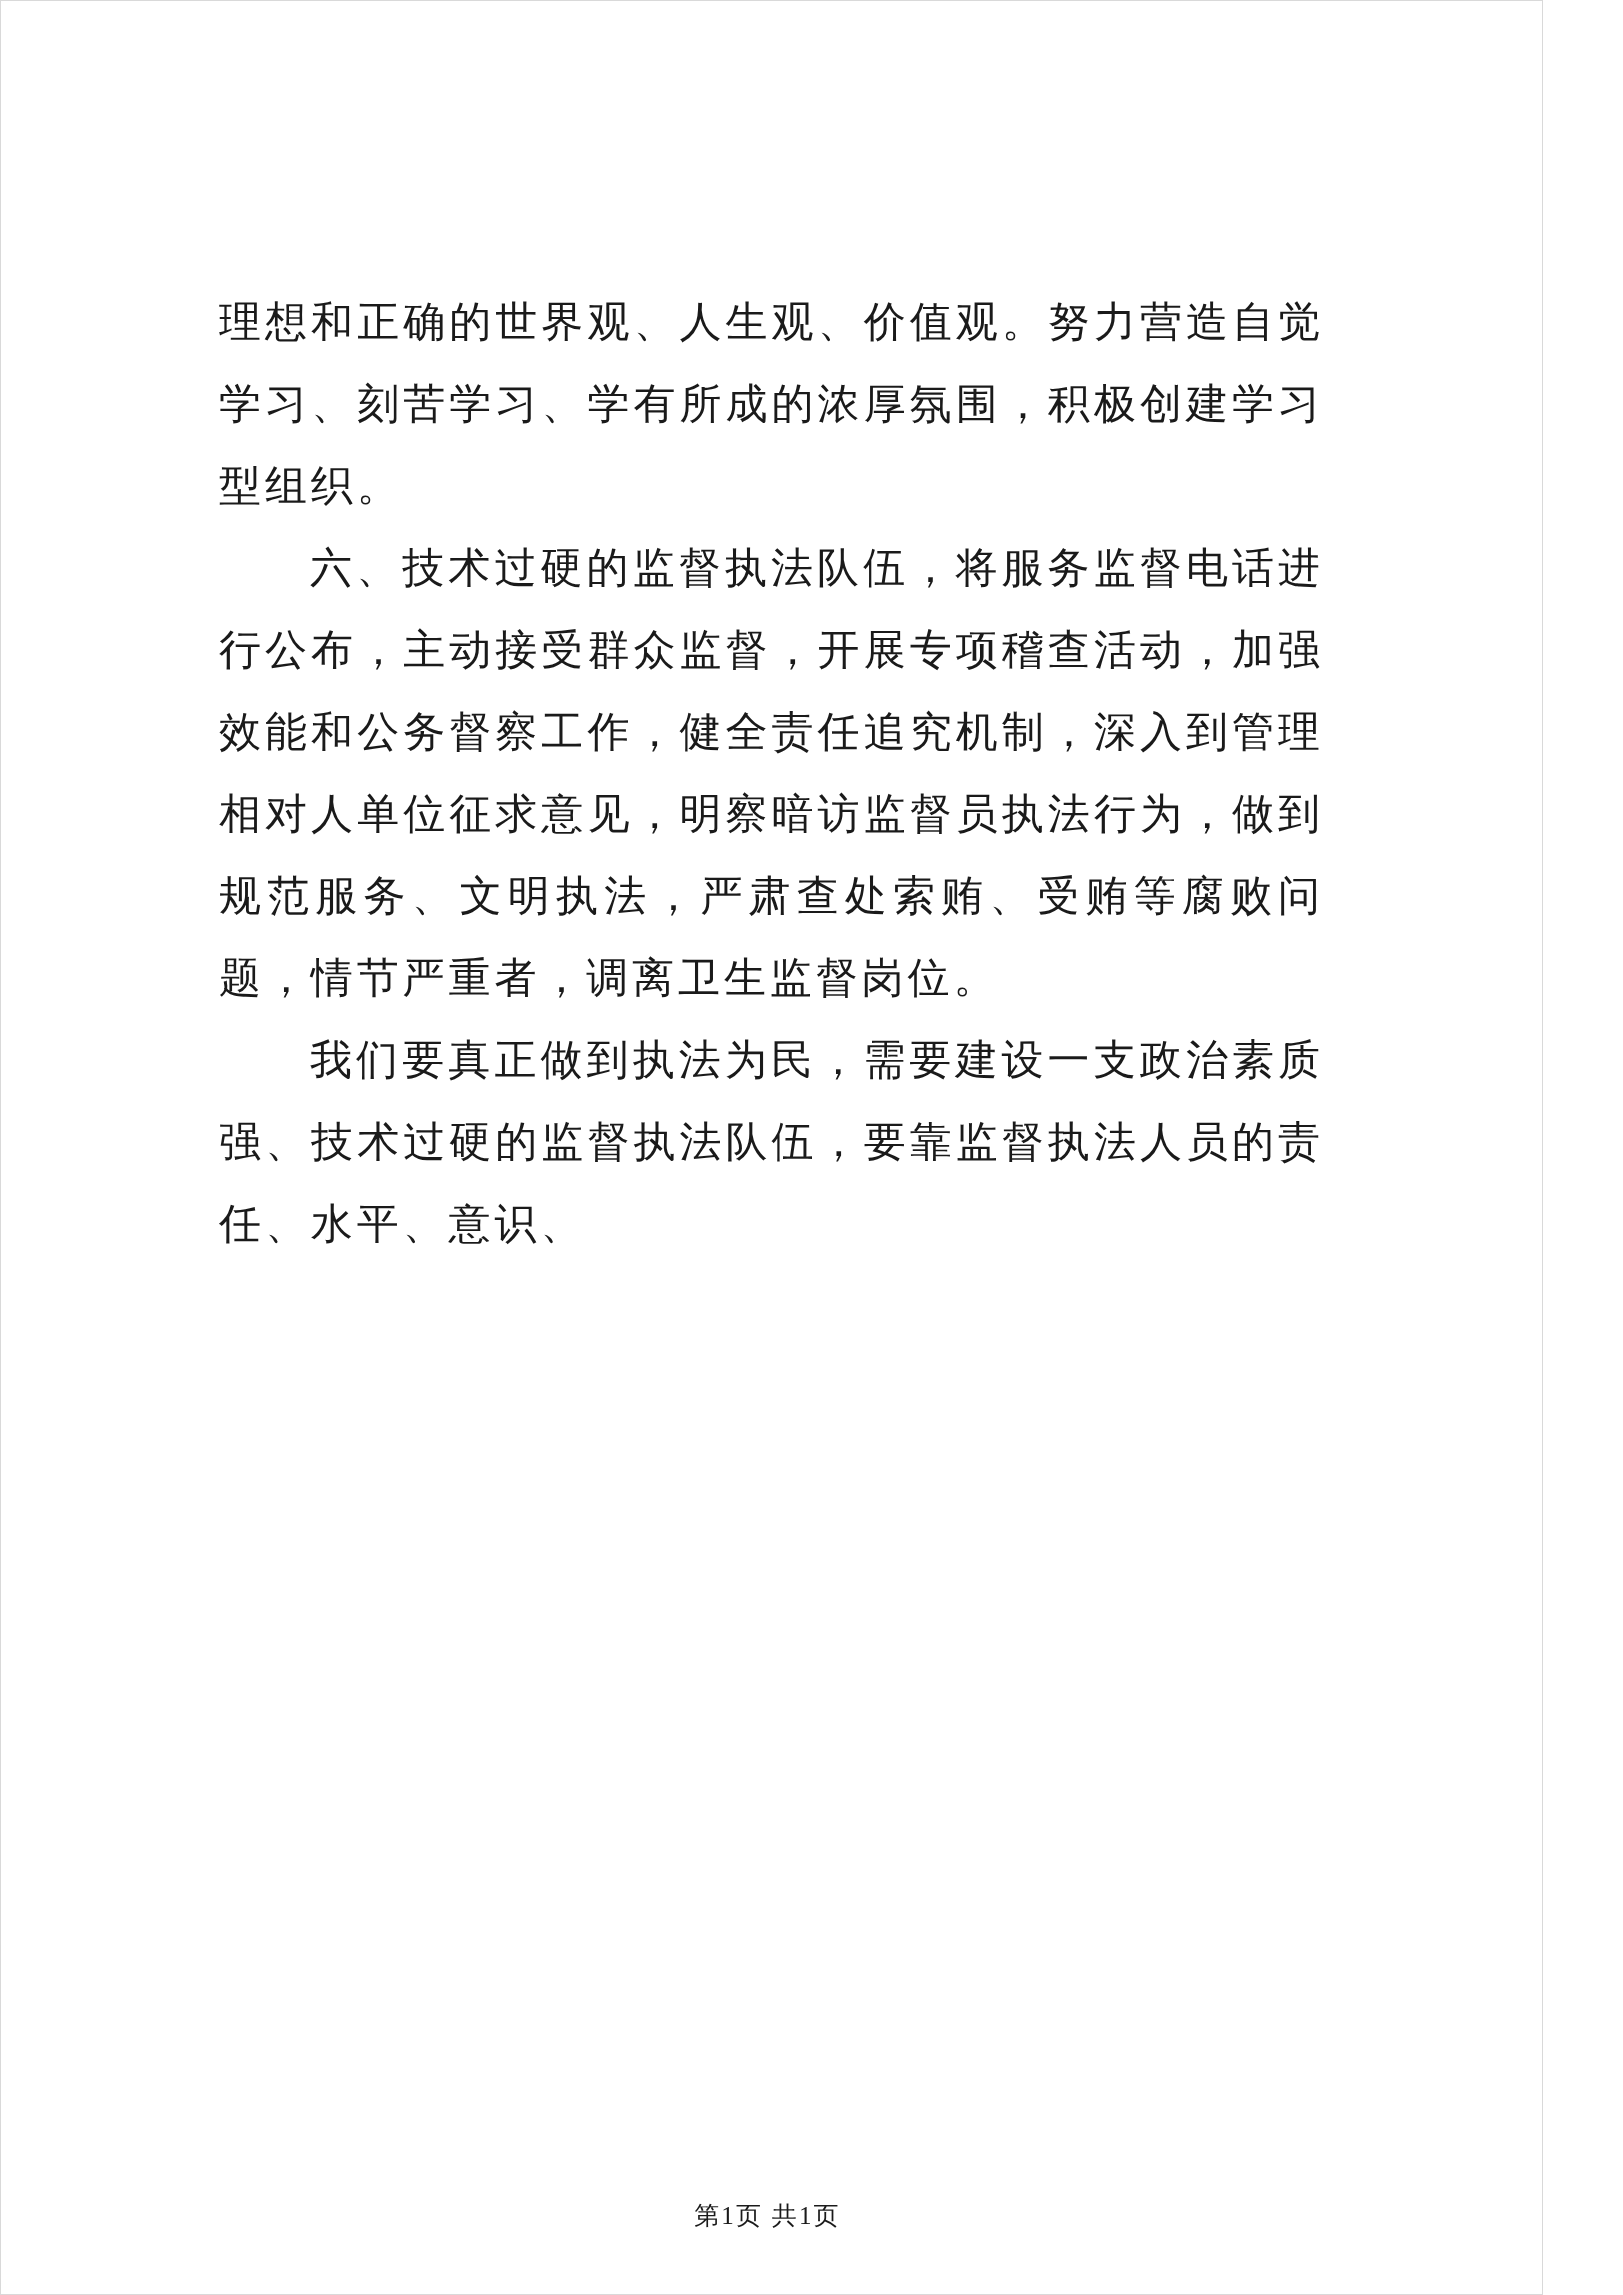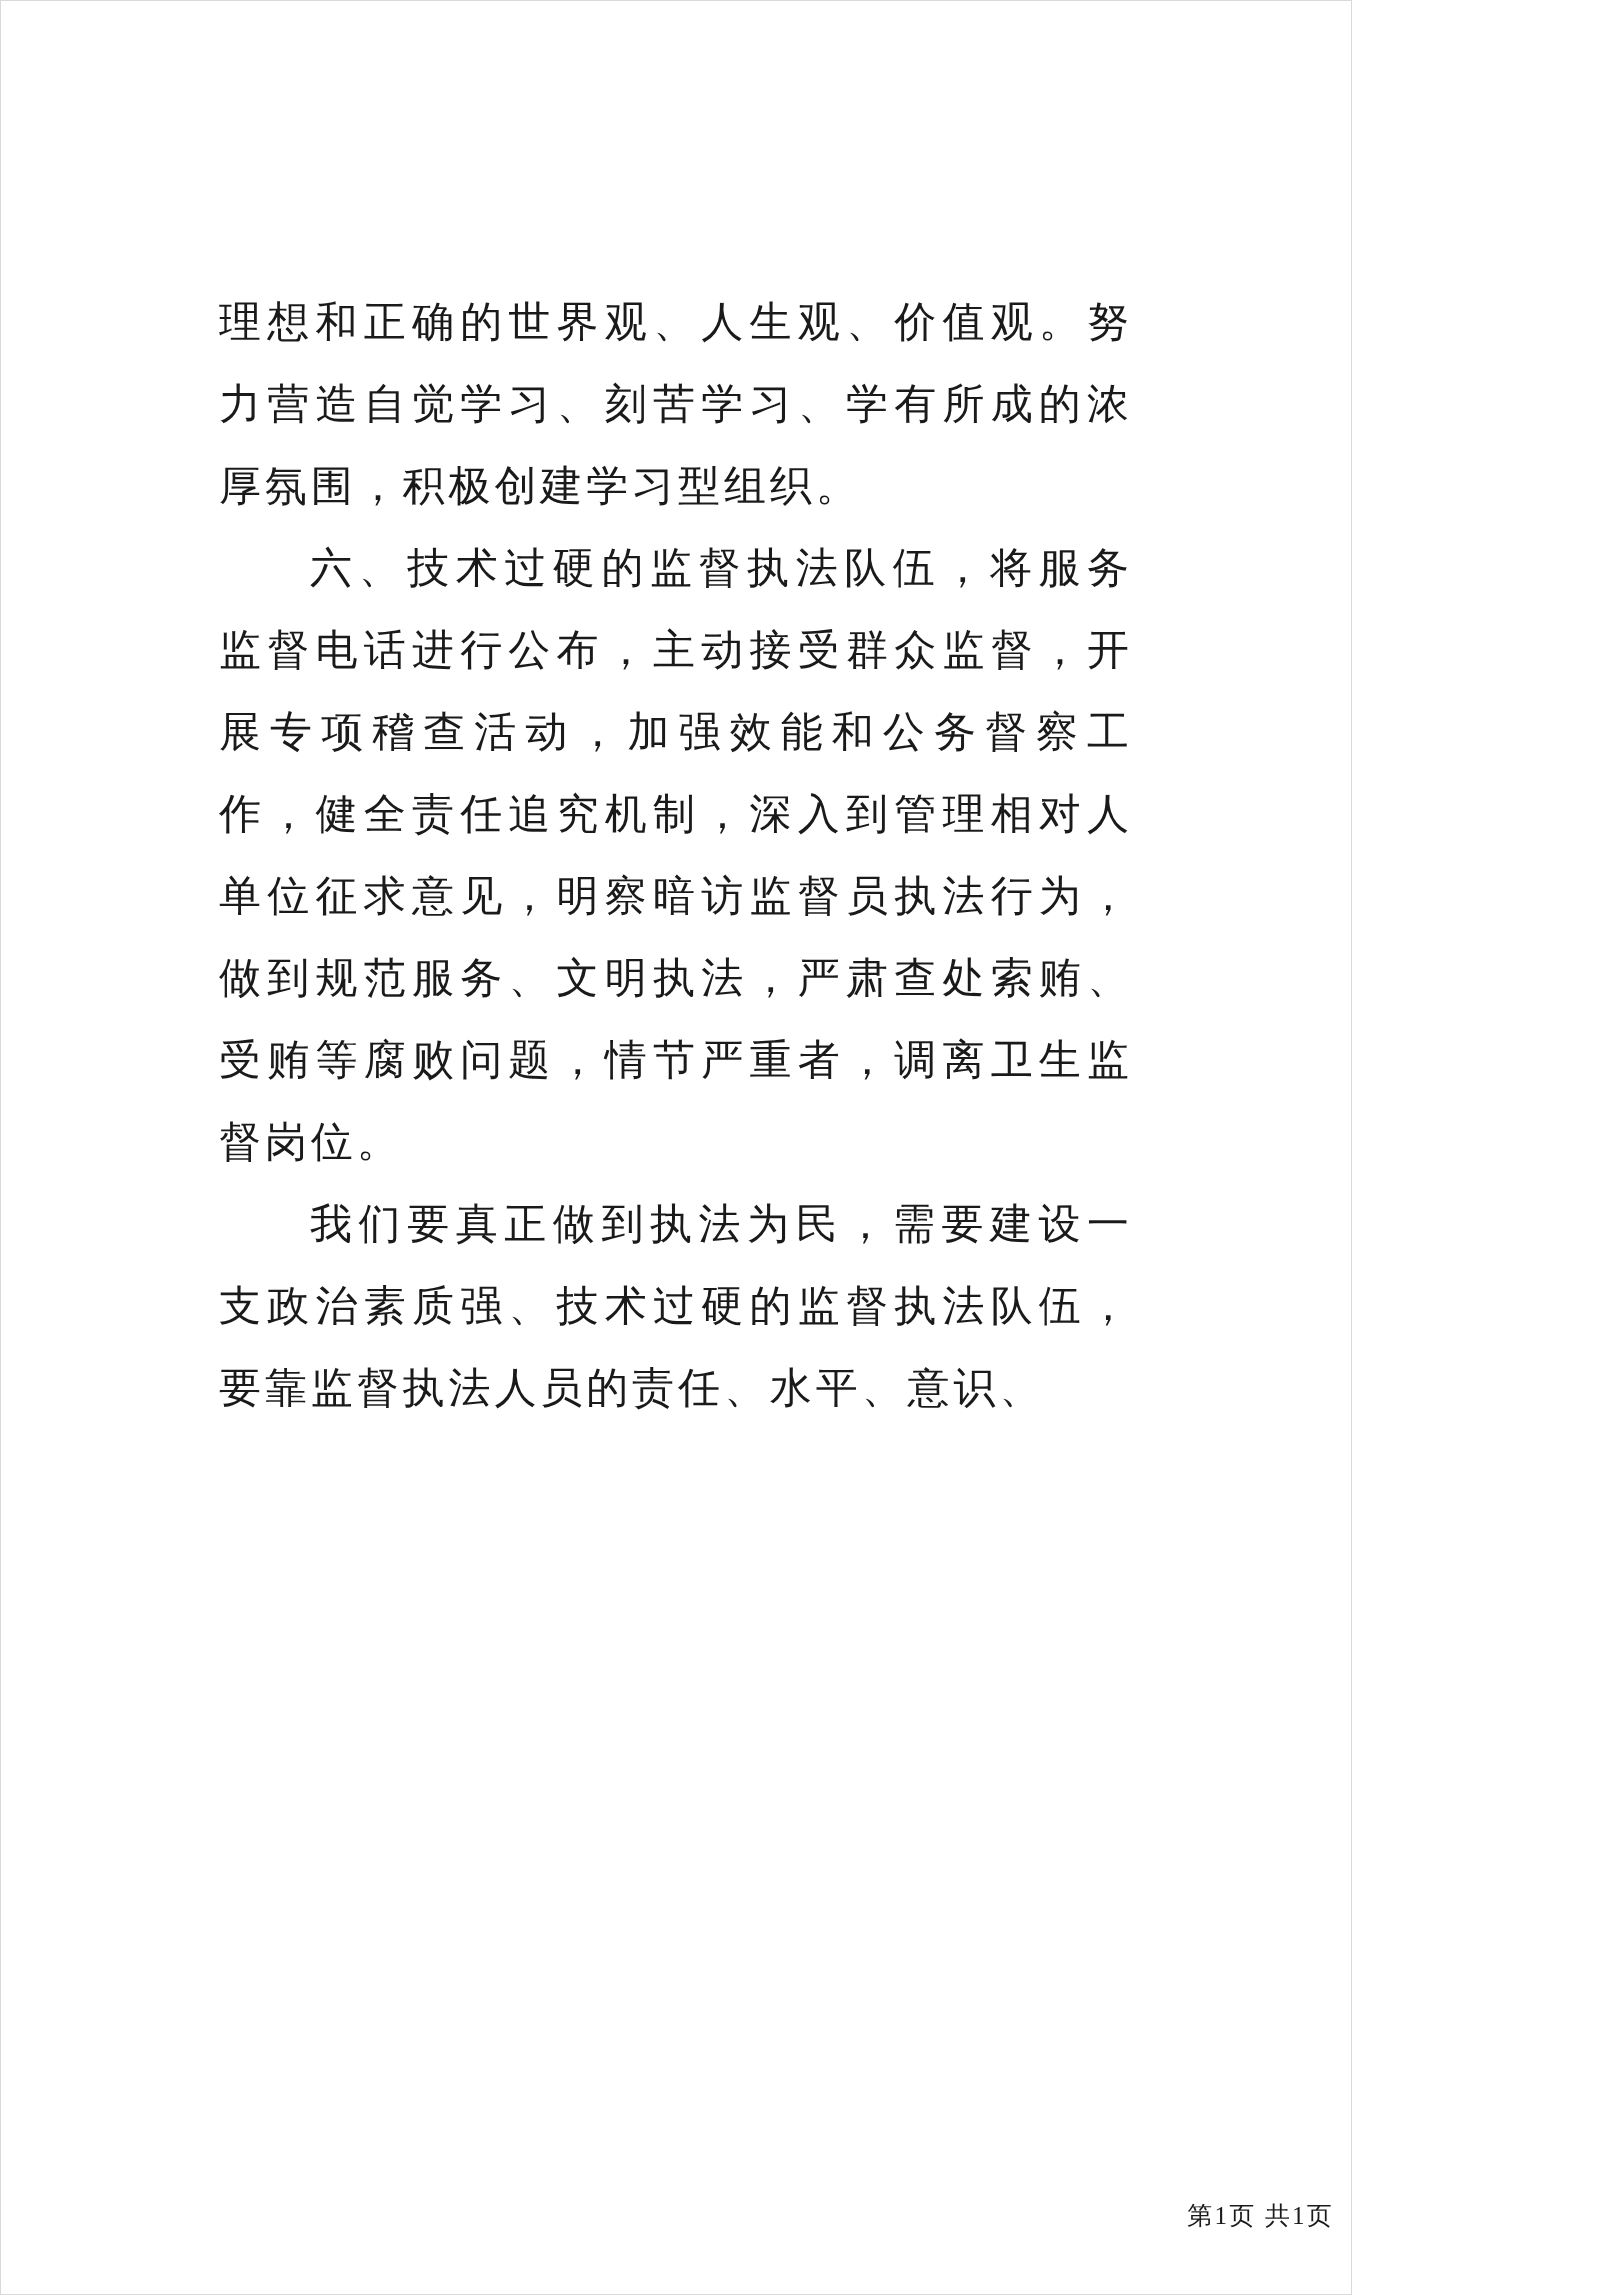--- a/index.html
+++ b/index.html
@@ -16,7 +16,7 @@
   }
   .page {
     box-sizing: border-box;
-    width: 1352px;
+    width: 1543px;
     height: 2295px;
     background: #ffffff;
     border: 1.1px solid #d9d9d9;

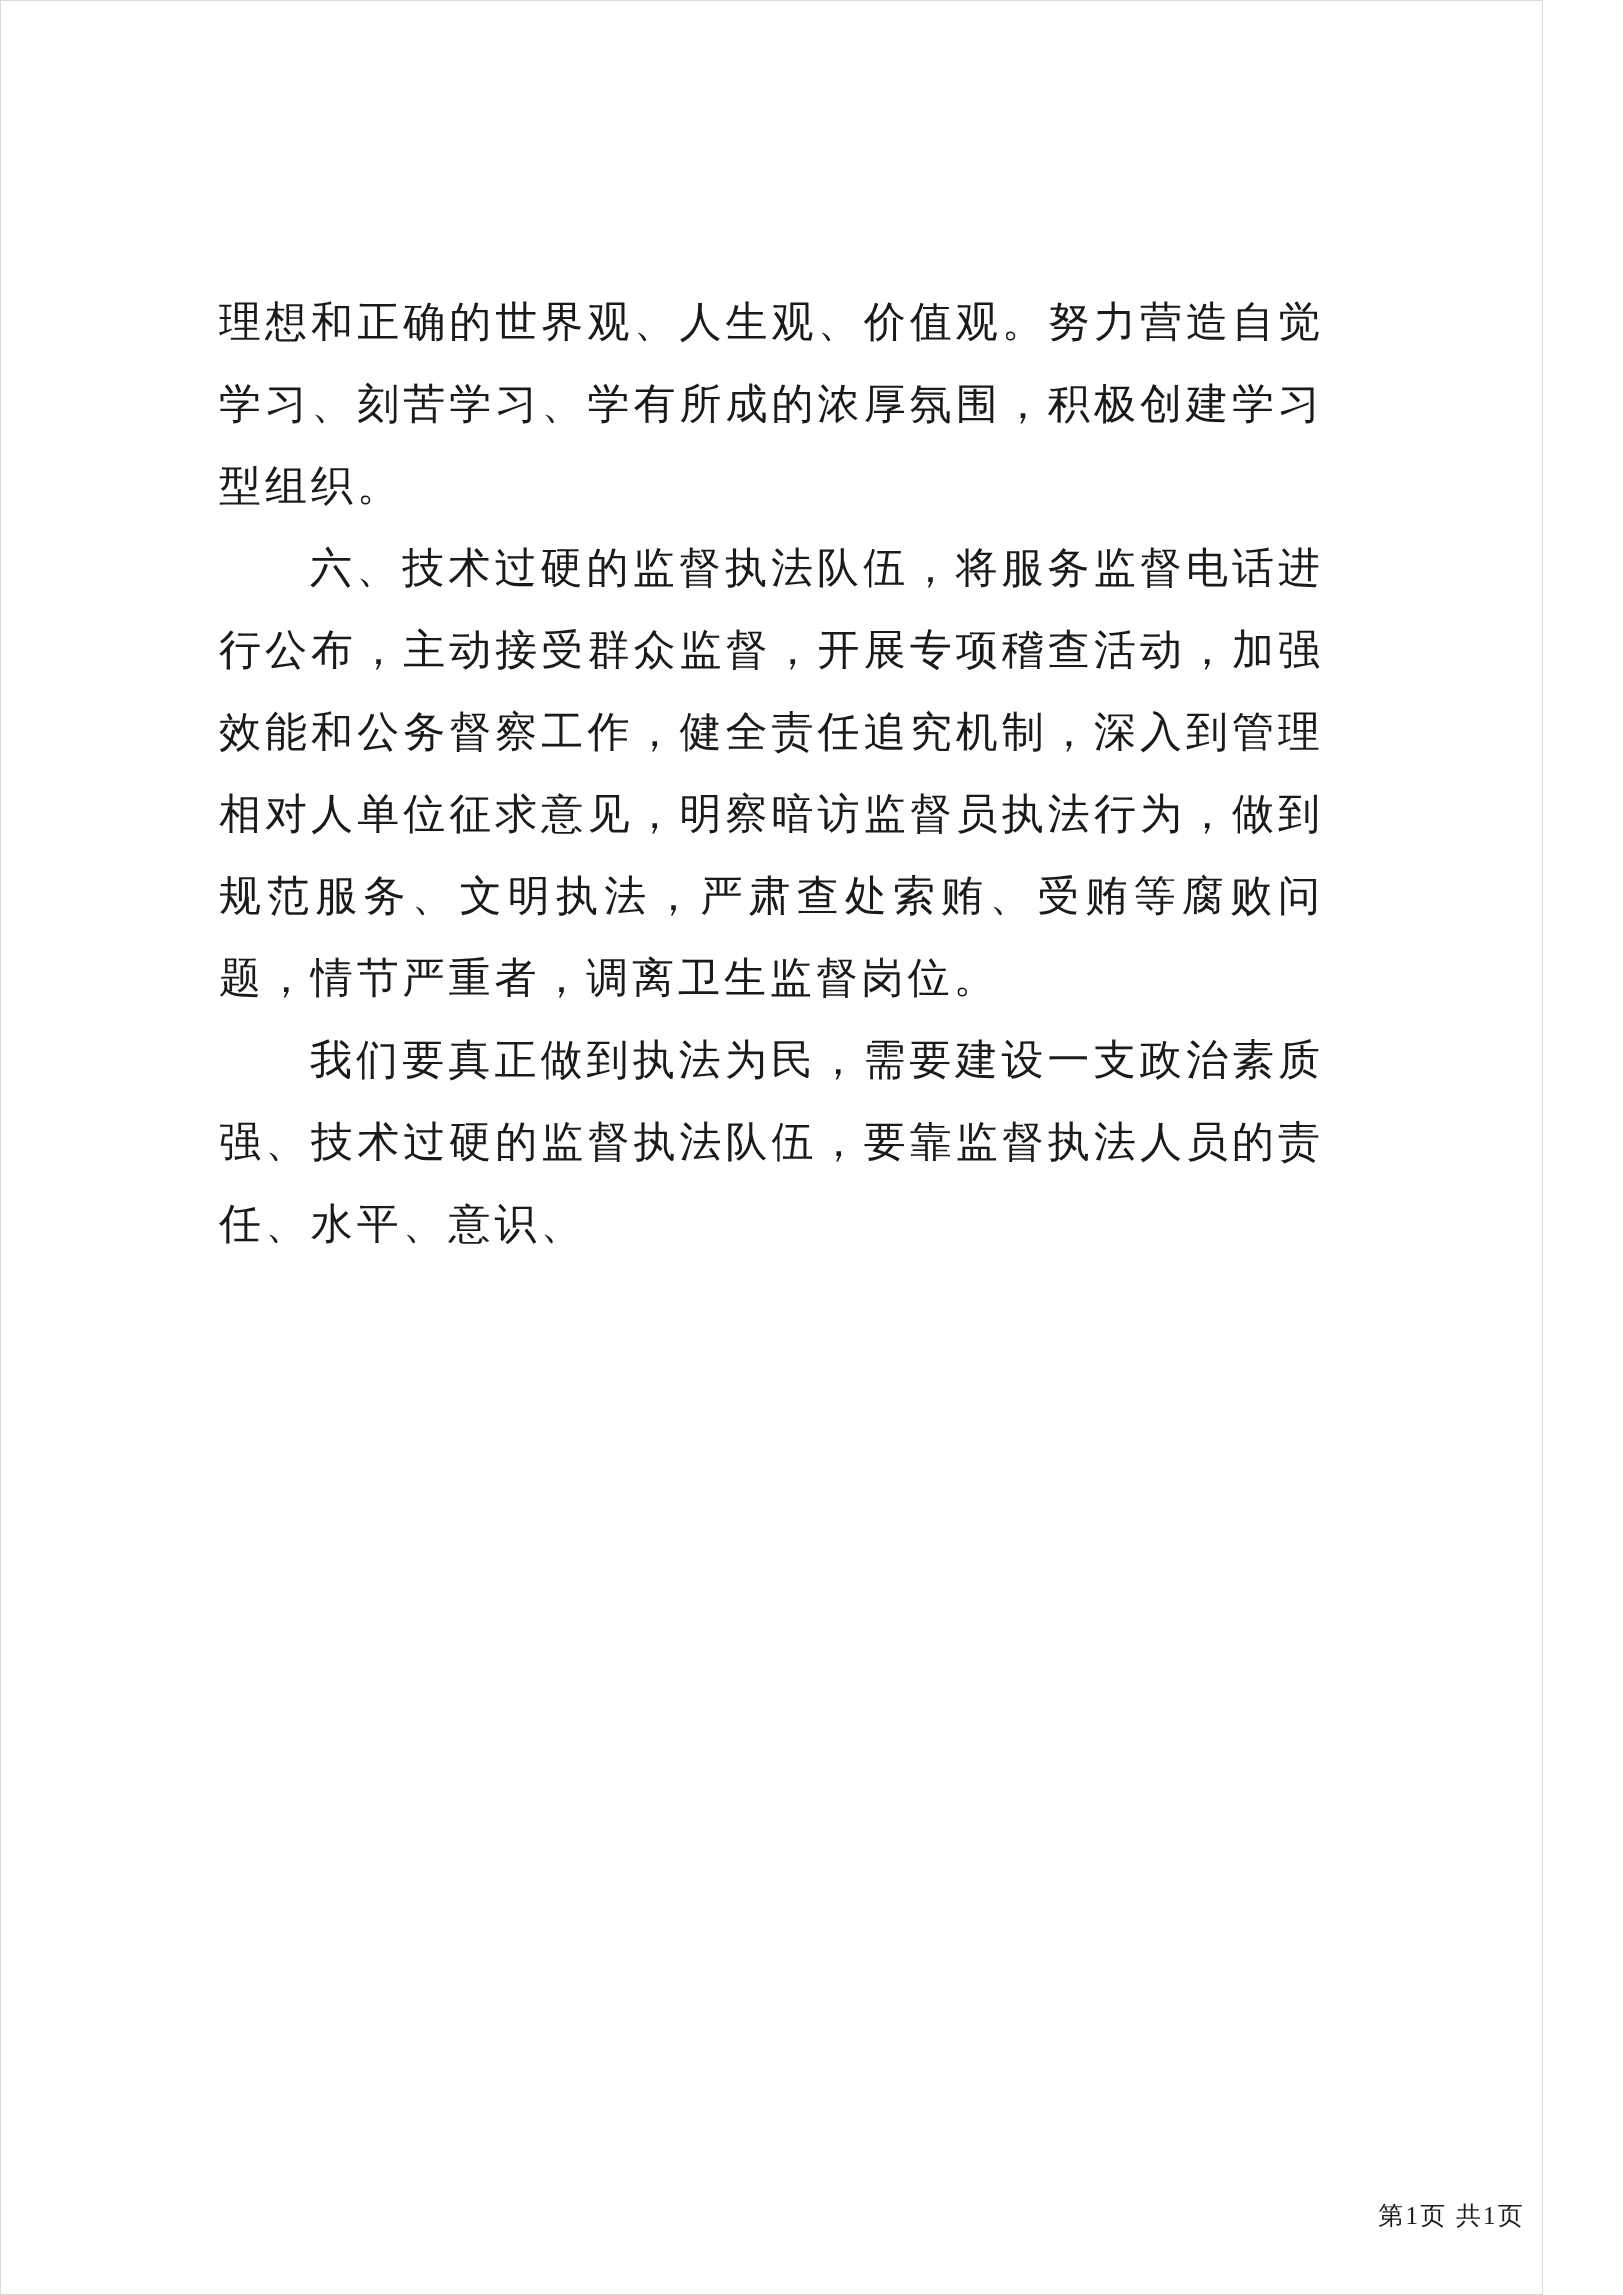--- a/index.html
+++ b/index.html
@@ -45,9 +45,9 @@
   .footer {
     position: absolute;
     left: 0;
-    right: 17px;
+    right: 8px;
     bottom: 62px;
-    text-align: right;
+    text-align: center;
     font-size: 25px;
     letter-spacing: 2.2px;
     color: #1a1a1a;

